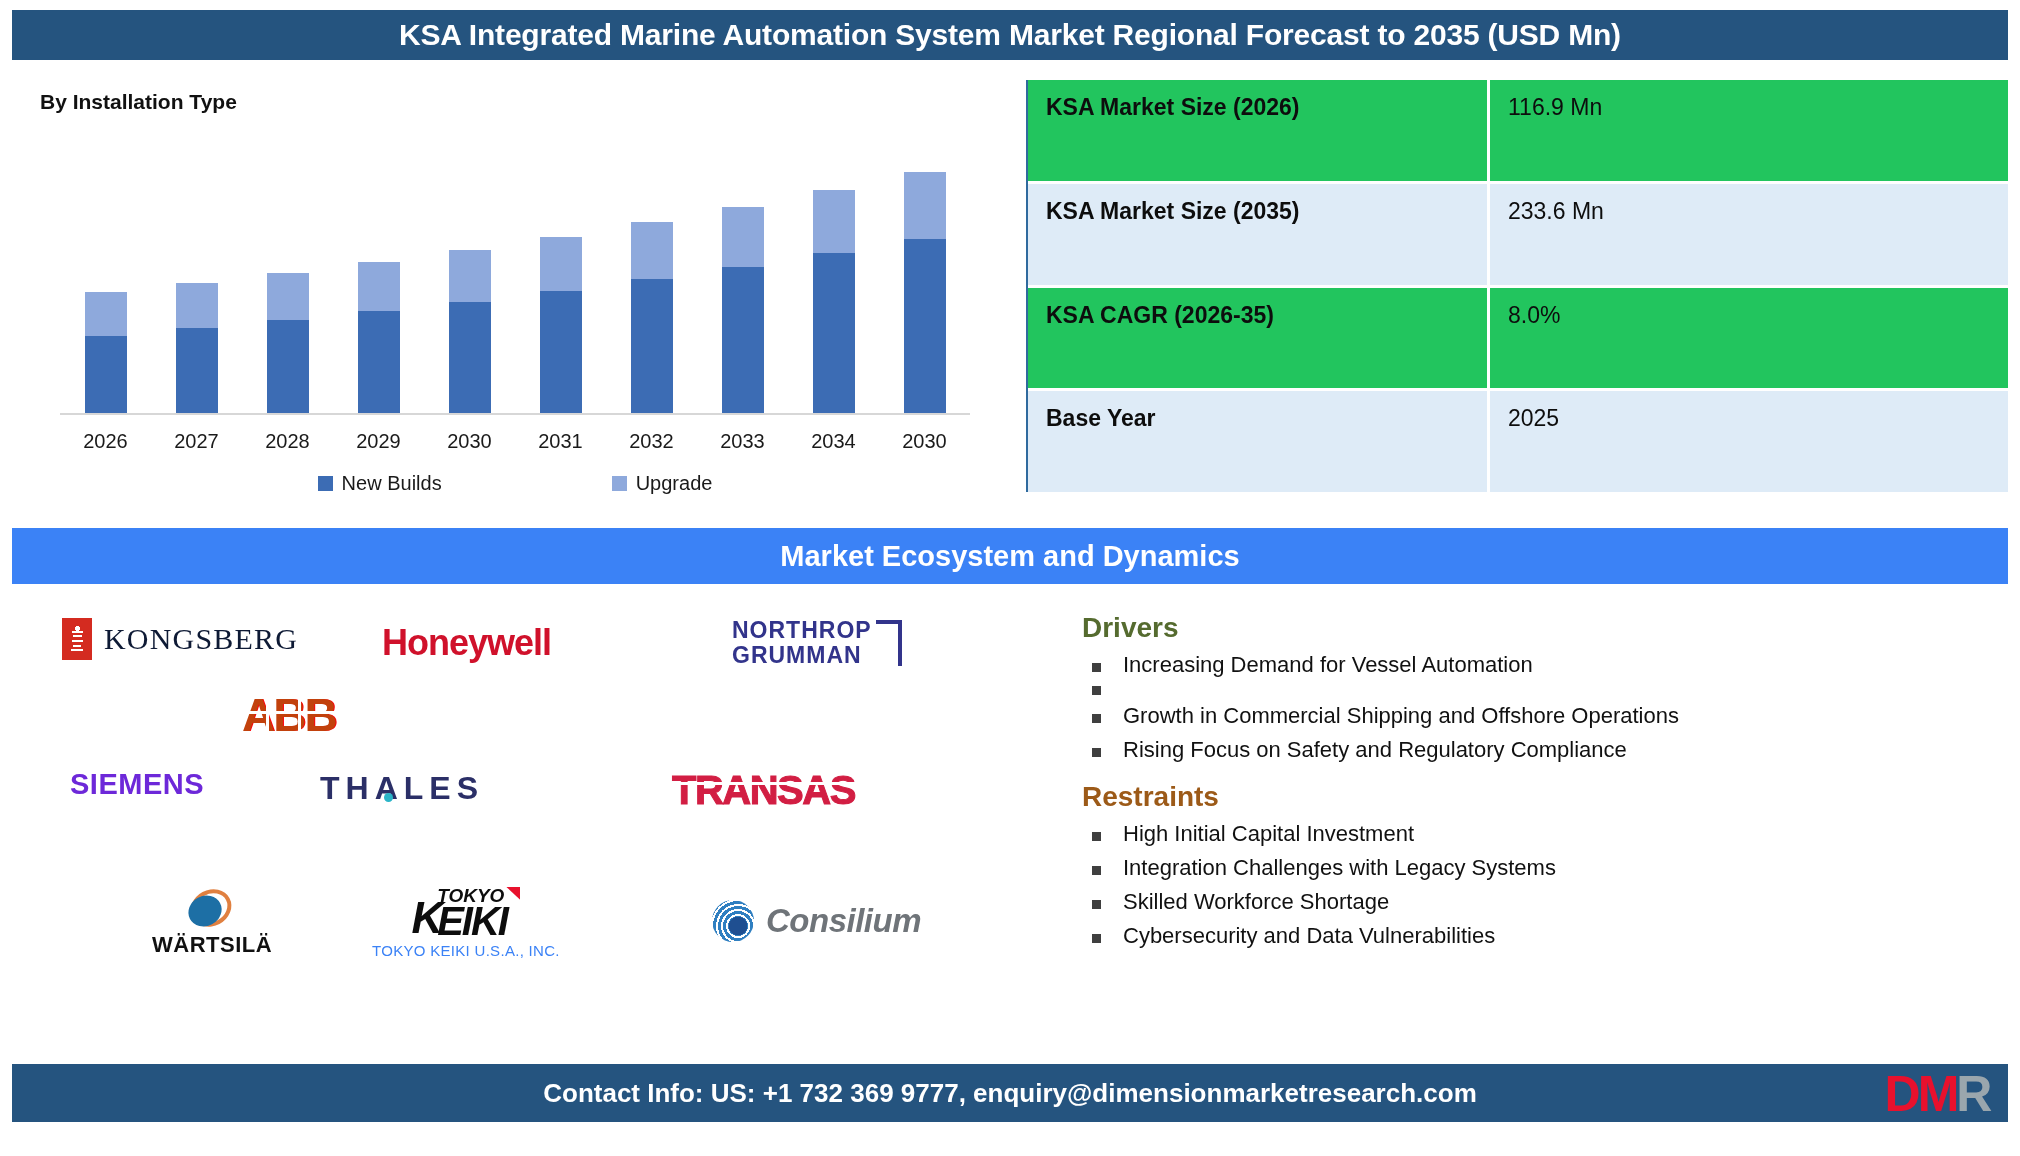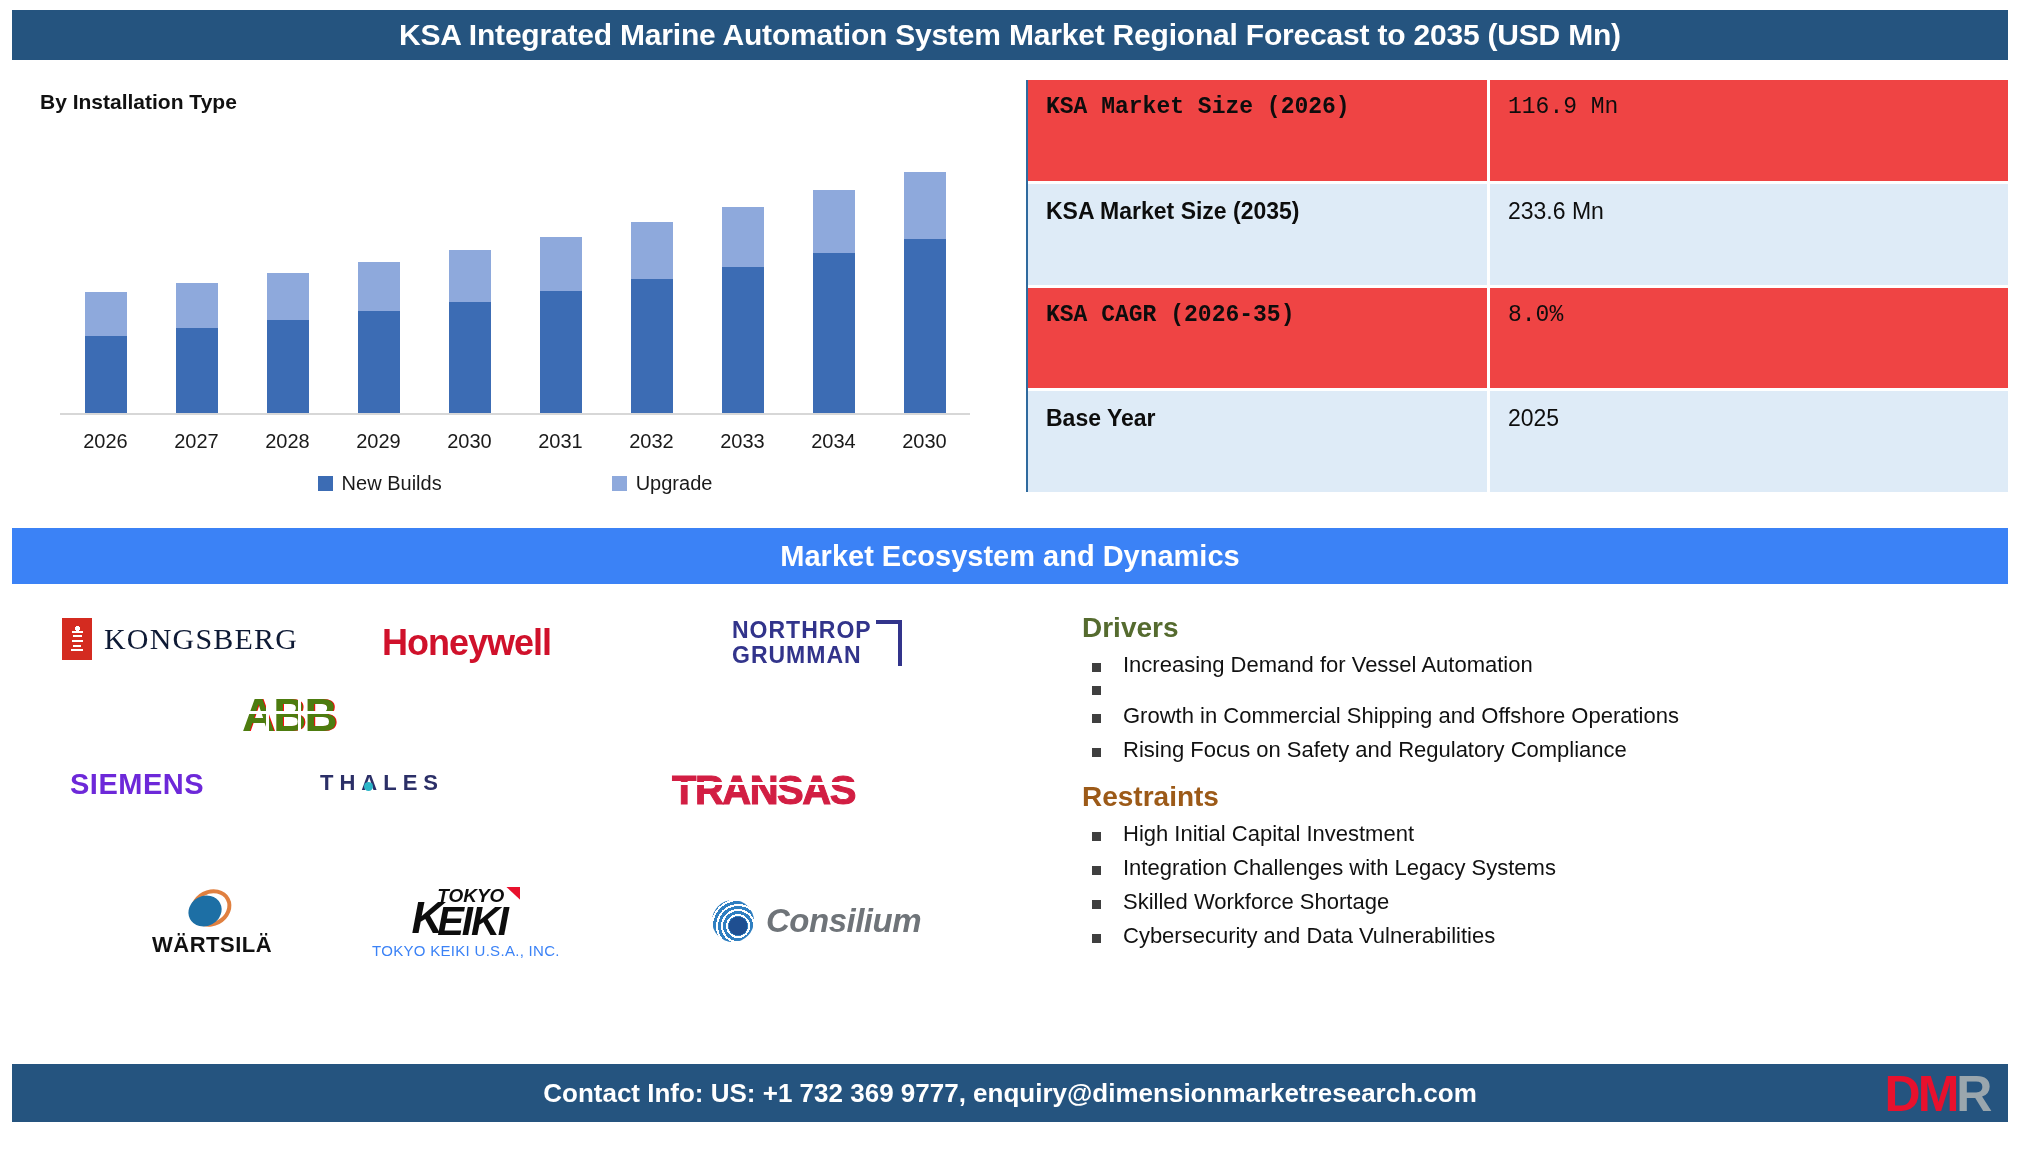--- a/index.html
+++ b/index.html
@@ -51,7 +51,7 @@
                display: flex; flex-direction: column; border-left: 2px solid #2f6a9e; }
   .kpi-row { flex: 1 1 0; display: flex; border-bottom: 3px solid #ffffff; }
   .kpi-row:last-child { border-bottom: none; }
-  .kpi-row.shade-dark .kpi-cell { background: #ef4444; font-family: Liberation Mono, monospace; }
+  .kpi-row.shade-dark .kpi-cell { background: #22c55e; }
   .kpi-row.shade-light .kpi-cell { background: #deebf7; }
   .kpi-cell { display: flex; align-items: flex-start; padding: 14px 18px; }
   .kpi-label-cell { width: 462px; border-right: 3px solid #ffffff; }

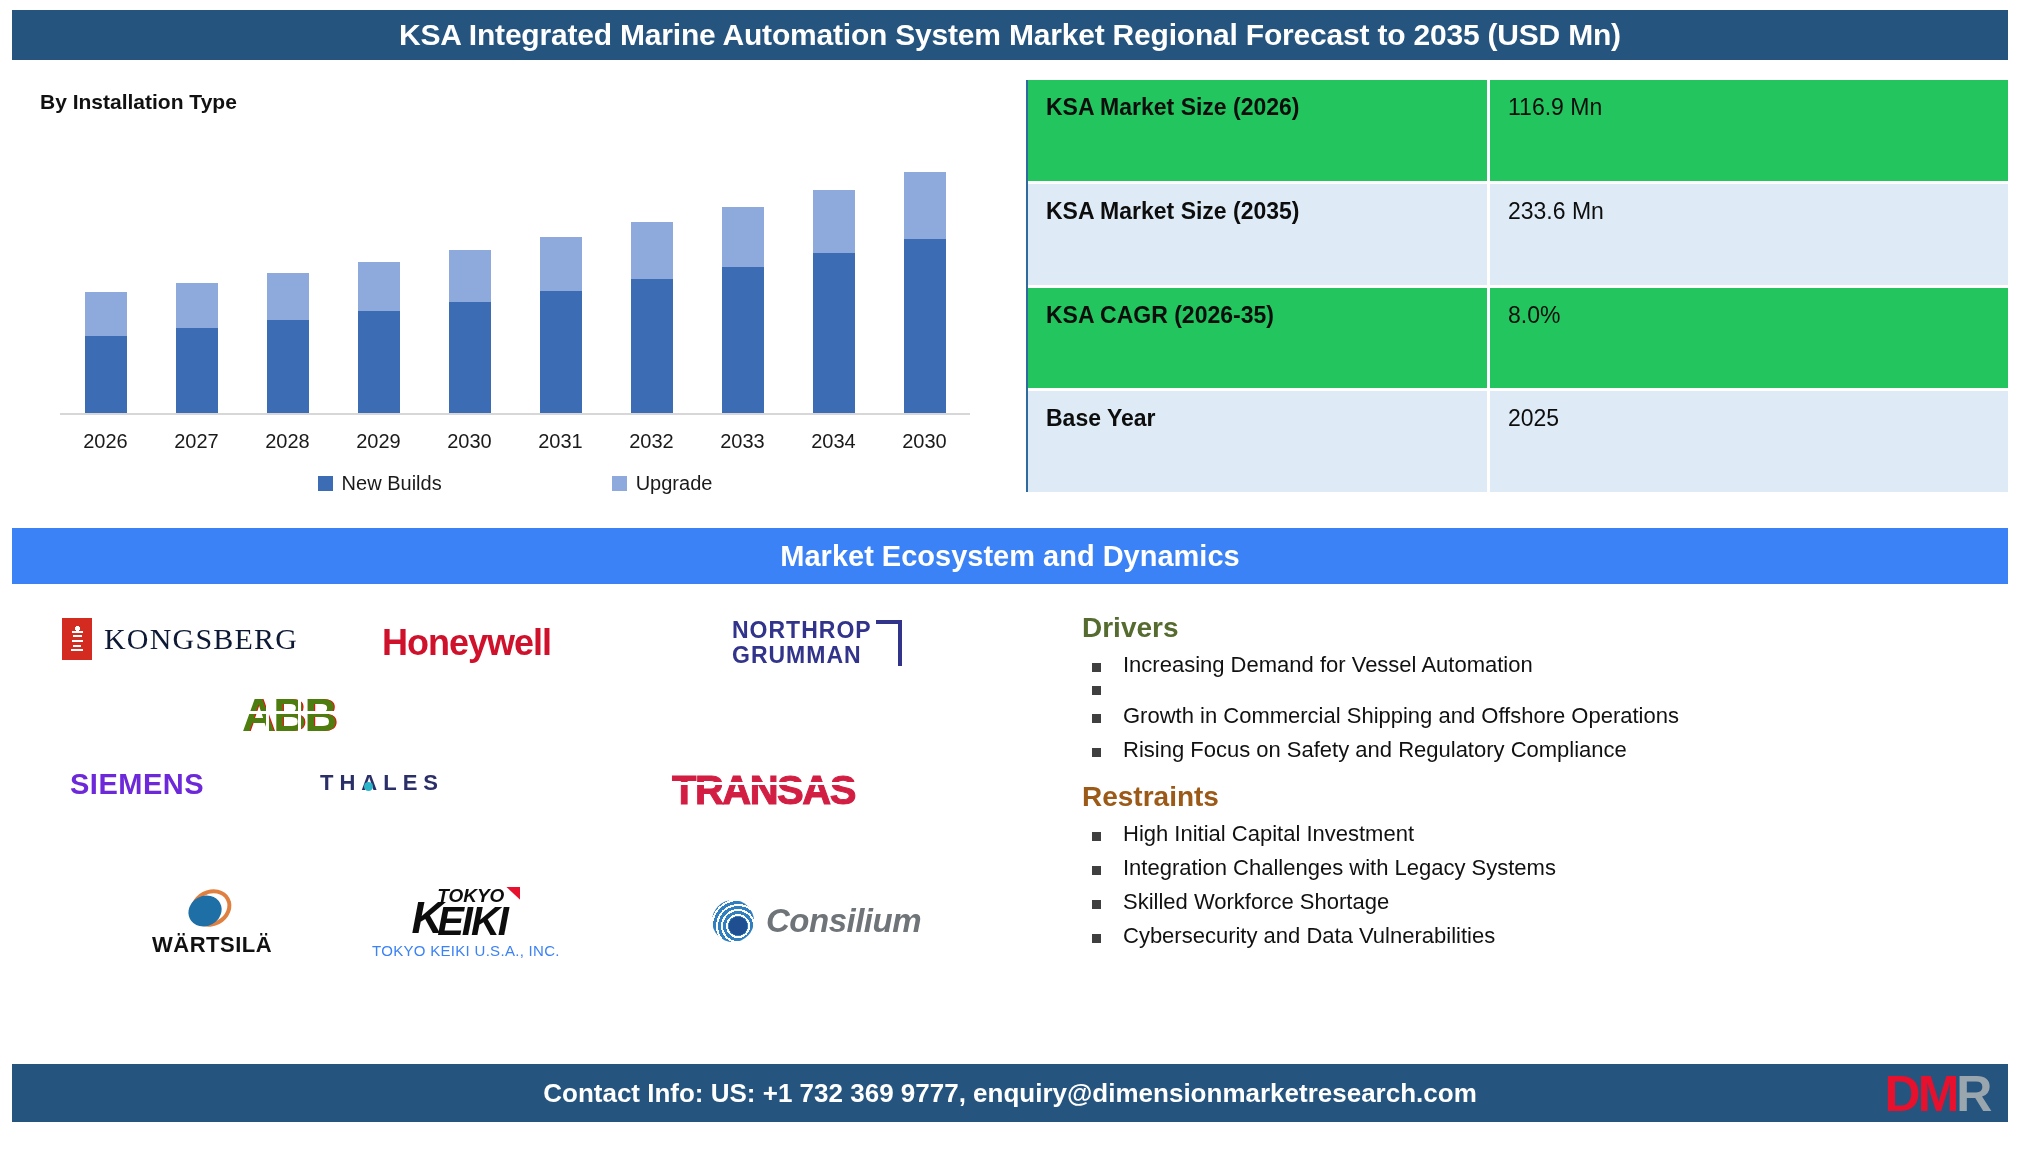--- a/index.html
+++ b/index.html
@@ -95,7 +95,7 @@
         border-top: 4px solid #32348b; border-right: 4px solid #32348b; }
 
   
-  .abb { font-size: 46px; font-weight: bold; color: #4d7c0f; letter-spacing: -2px;
+  .abb { font-size: 46px; font-weight: bold; color: #c2410c; letter-spacing: -2px;
          font-family: "Liberation Sans", sans-serif; position: relative;
          text-shadow: 1px 0 0 #ff000a; }
   .abb::after { content: ""; position: absolute; left: 0; top: 0; right: 0; bottom: 0;

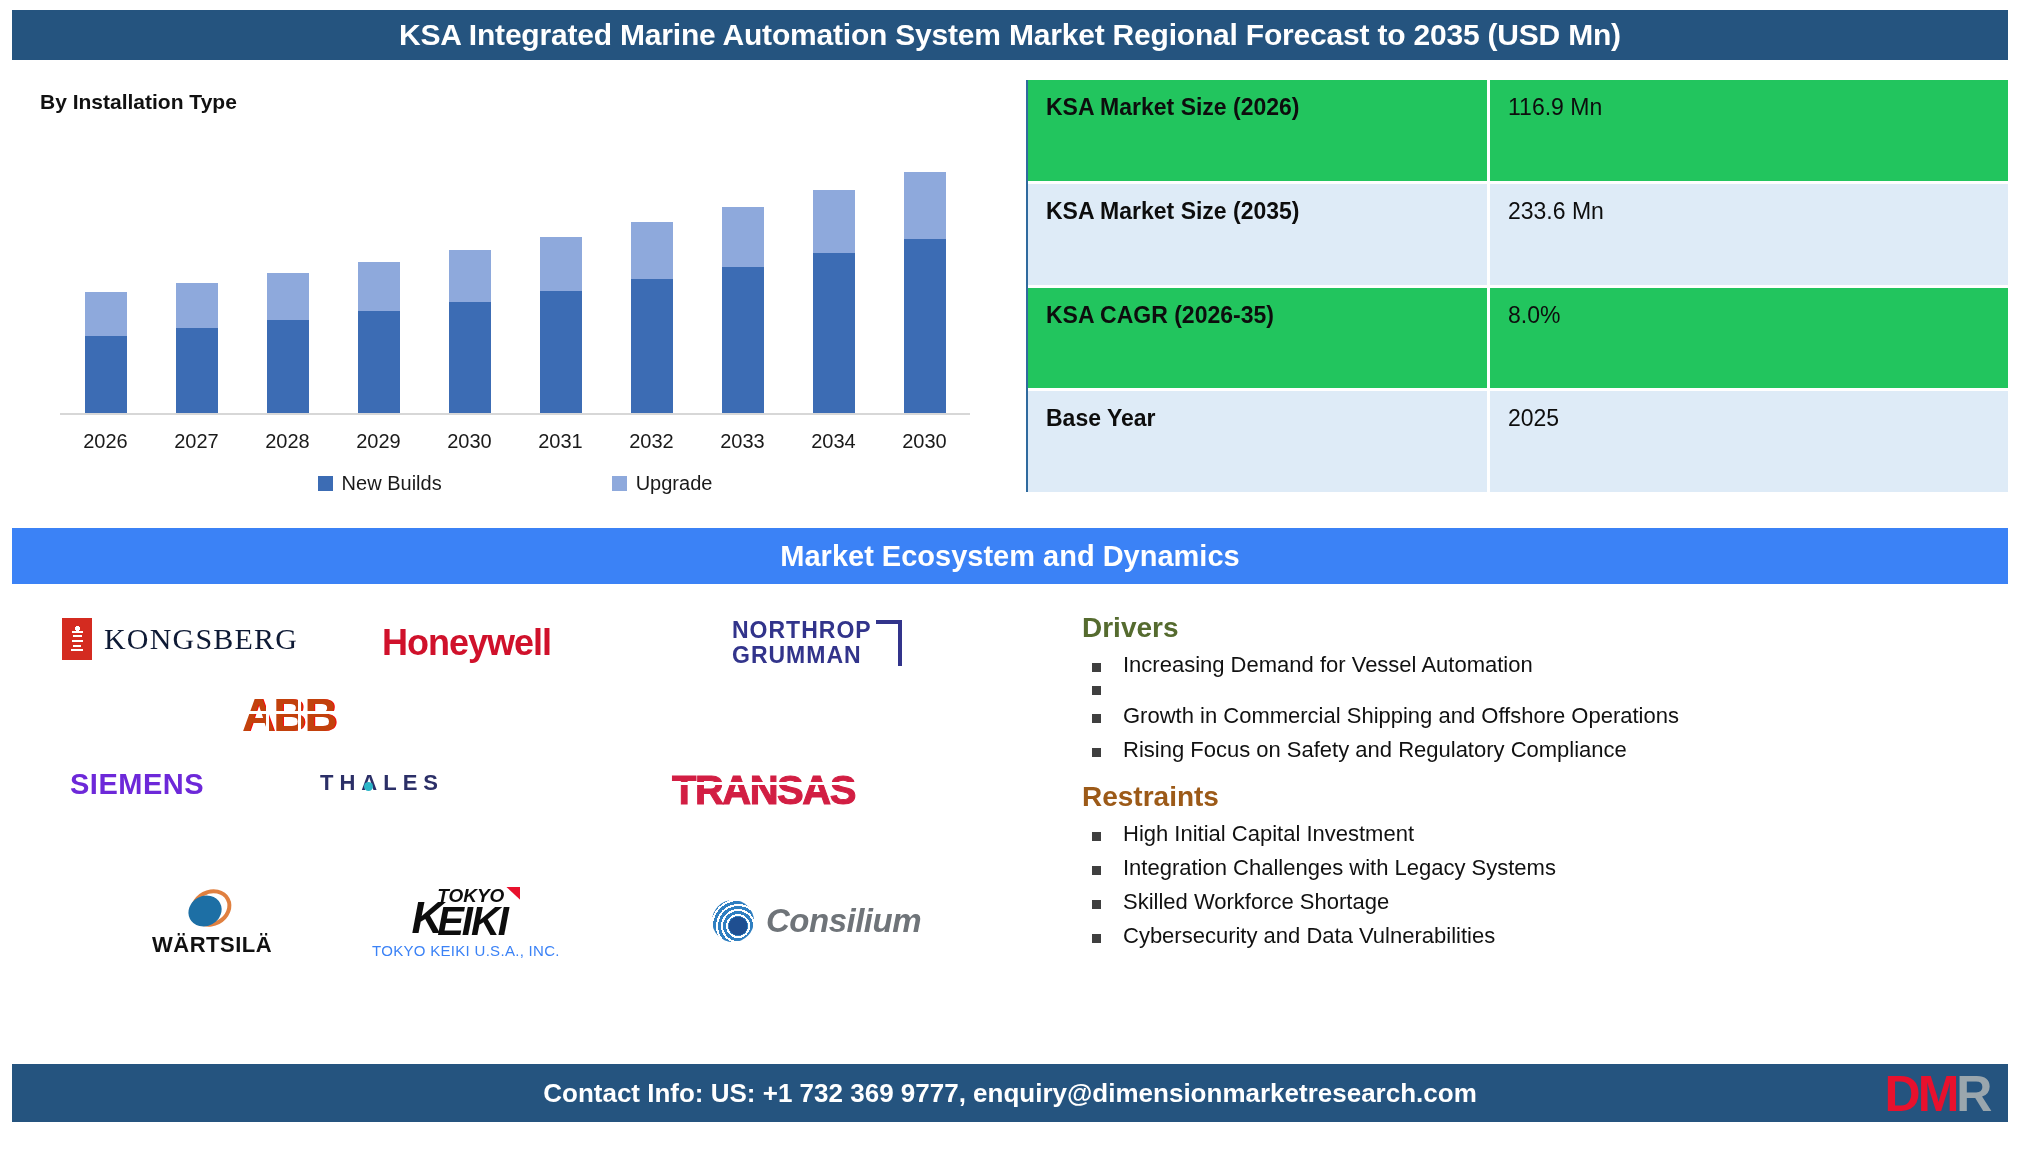--- a/index.html
+++ b/index.html
@@ -109,7 +109,7 @@
              font-family: "Liberation Sans", sans-serif; }
 
   
-  .thales { display: flex; align-items: flex-end; font-size: 22px; font-weight: bold;
+  .thales { display: flex; align-items: flex-end; font-size: 32px; font-weight: bold;
             color: #2b2f67; letter-spacing: 6px; font-family: "Liberation Sans", sans-serif; position: relative; }
   .thales-dot { position: absolute; left: 50%; bottom: 5px; width: 9px; height: 9px;
                 border-radius: 50%; background: #2bb5c8; transform: translateX(-18px); }

